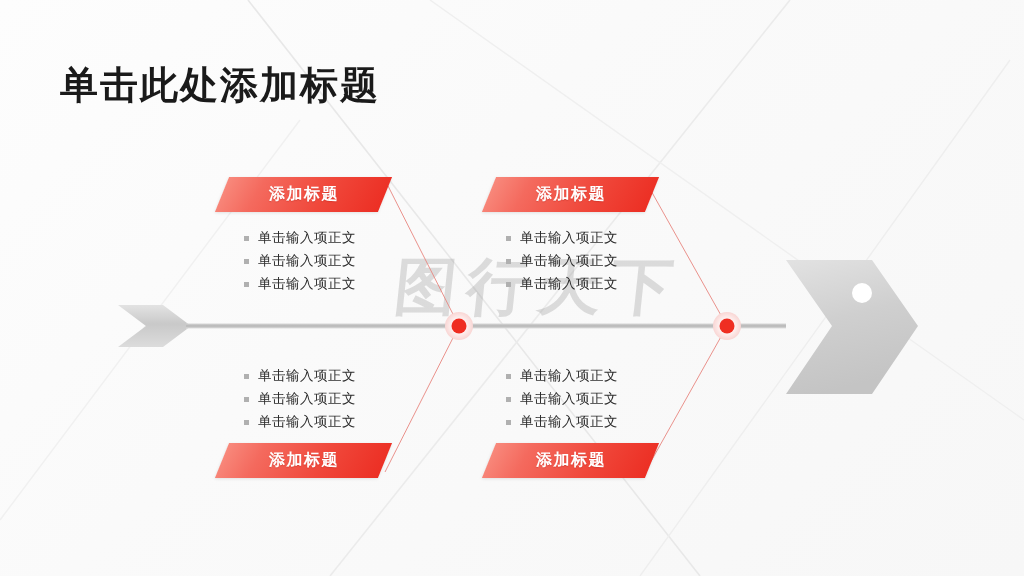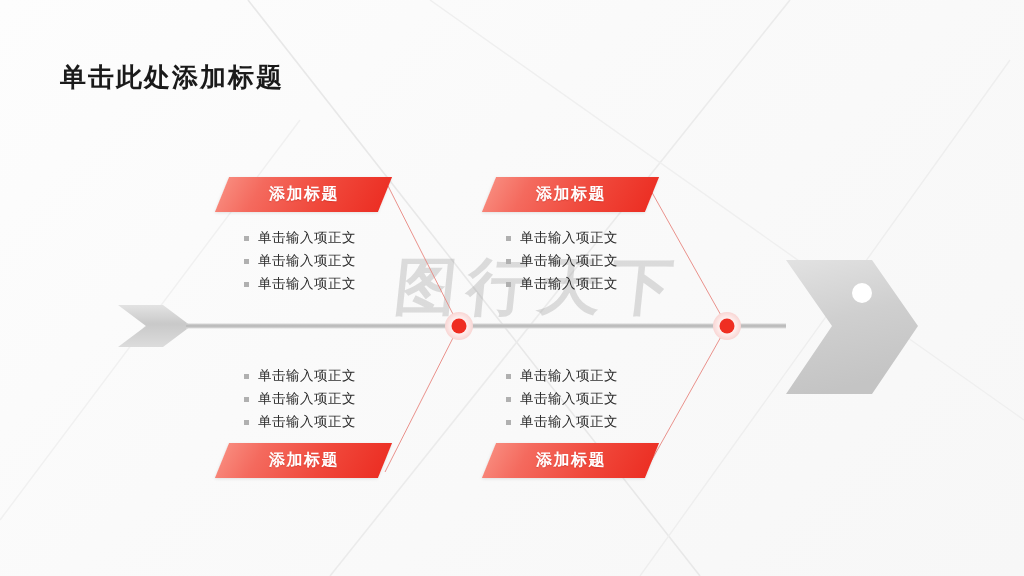--- a/index.html
+++ b/index.html
@@ -24,7 +24,7 @@
     position: absolute;
     left: 60px;
     top: 60px;
-    font-size: 26px;
+    font-size: 38px;
     font-weight: 700;
     color: #1a1a1a;
     letter-spacing: 2px;

